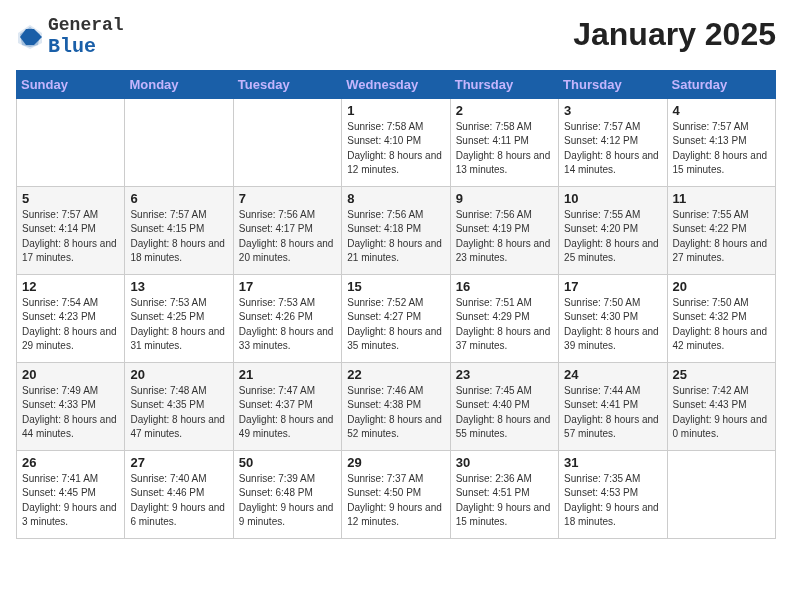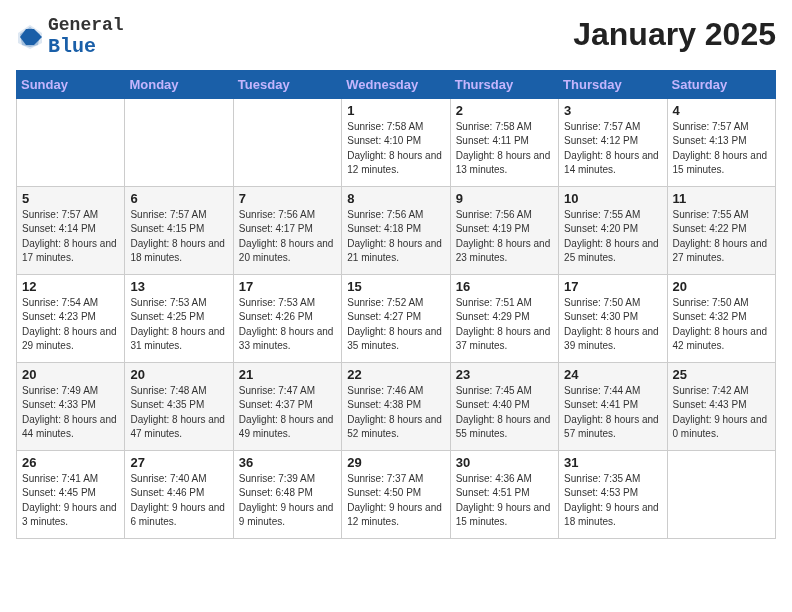--- a/index.html
+++ b/index.html
@@ -327,7 +327,7 @@
 and 6 minutes.</div>
         </td>
         <td>
-          <div class="day-num">36</div>
+          <div class="day-num">50</div>
           <div class="day-detail">Sunrise: 7:39 AM
 Sunset: 6:48 PM
 Daylight: 9 hours

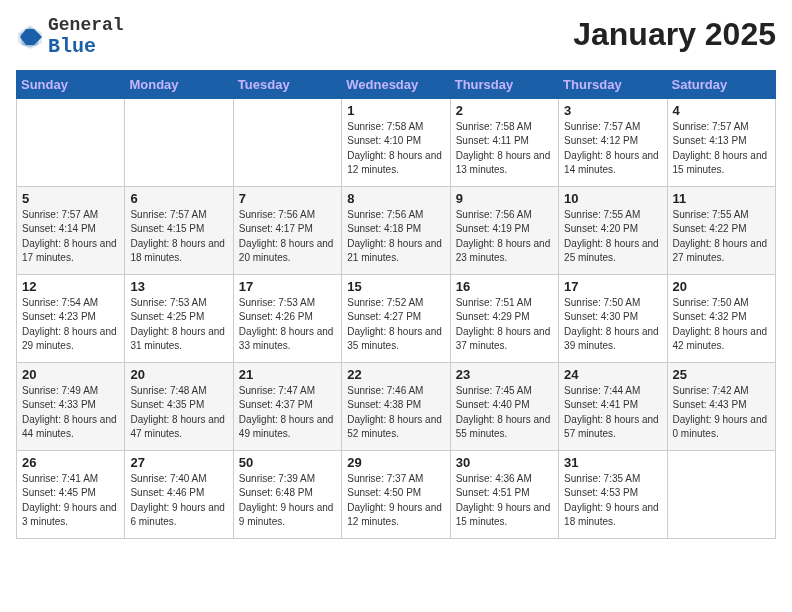--- a/index.html
+++ b/index.html
@@ -342,7 +342,7 @@
         </td>
         <td>
           <div class="day-num">30</div>
-          <div class="day-detail">Sunrise: 4:36 AM
+          <div class="day-detail">Sunrise: 2:36 AM
 Sunset: 4:51 PM
 Daylight: 9 hours
 and 15 minutes.</div>

